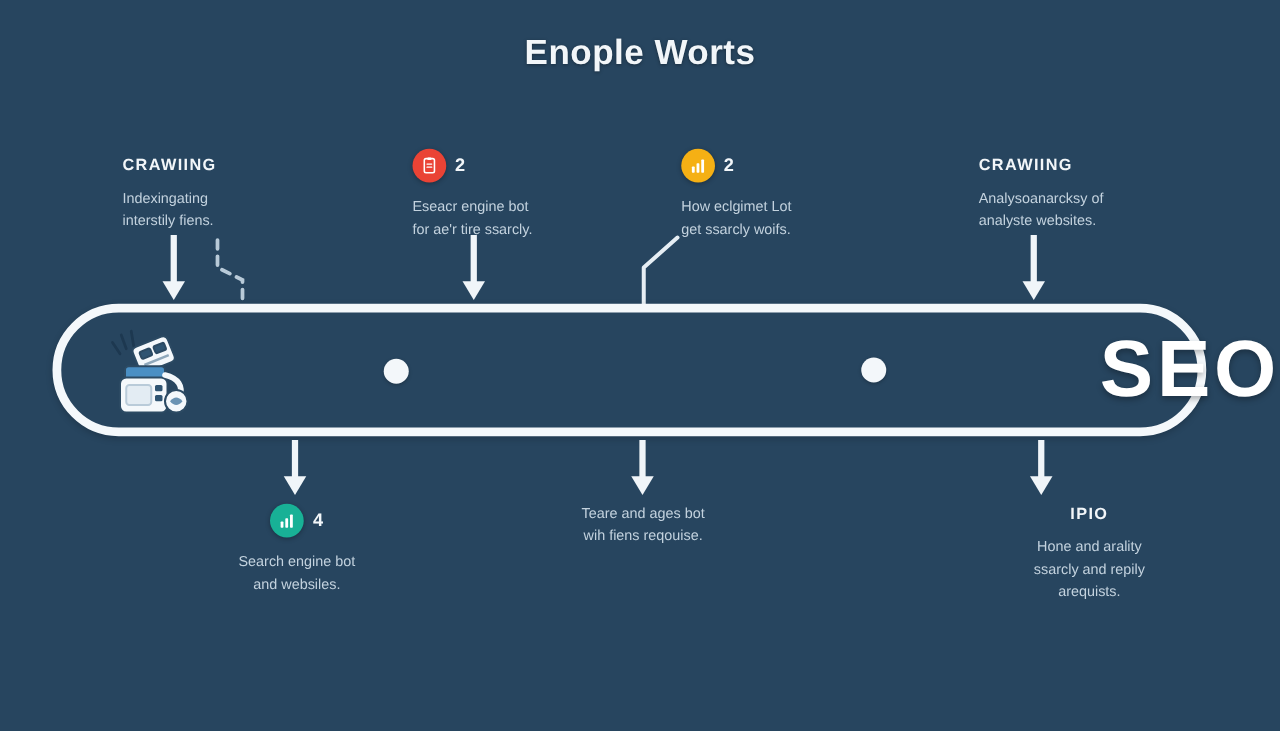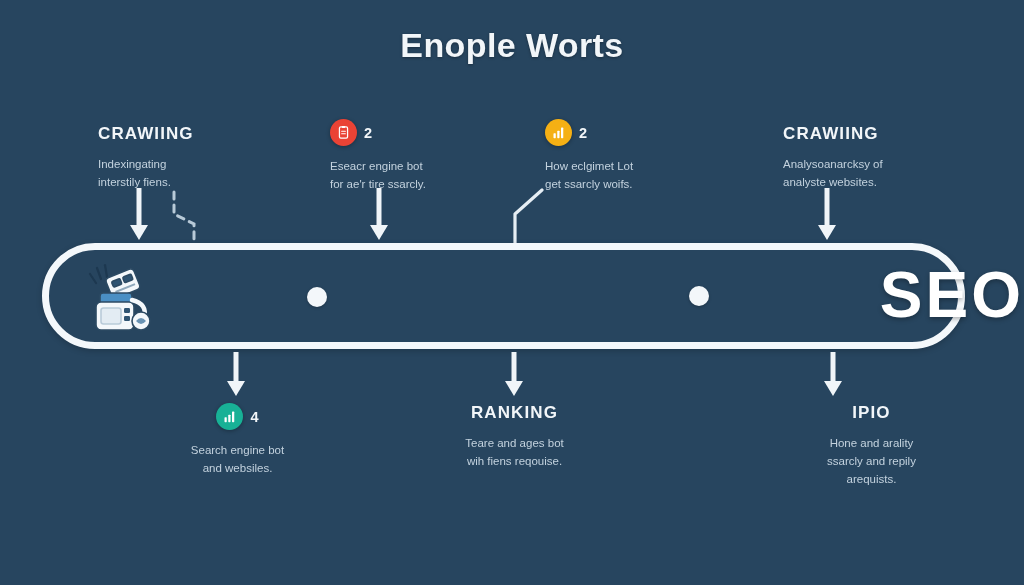--- a/index.html
+++ b/index.html
@@ -28,7 +28,7 @@
     top: 26px;
     width: 1024px;
     text-align: center;
-    font-size: 34px;
+    font-size: 28px;
     font-weight: 600;
     letter-spacing: 0.4px;
     color: #f2f6f9;

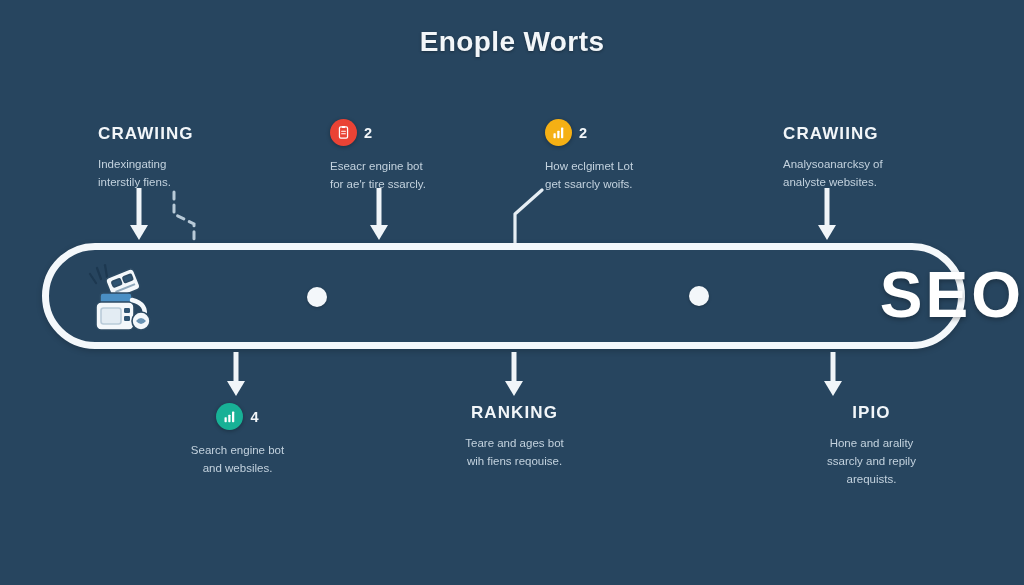--- a/index.html
+++ b/index.html
@@ -82,7 +82,7 @@
     margin-bottom: 12px;
   }
   .step-title {
-    font-size: 17px;
+    font-size: 13px;
     font-weight: 700;
     letter-spacing: 1.1px;
     color: #f2f6f9;

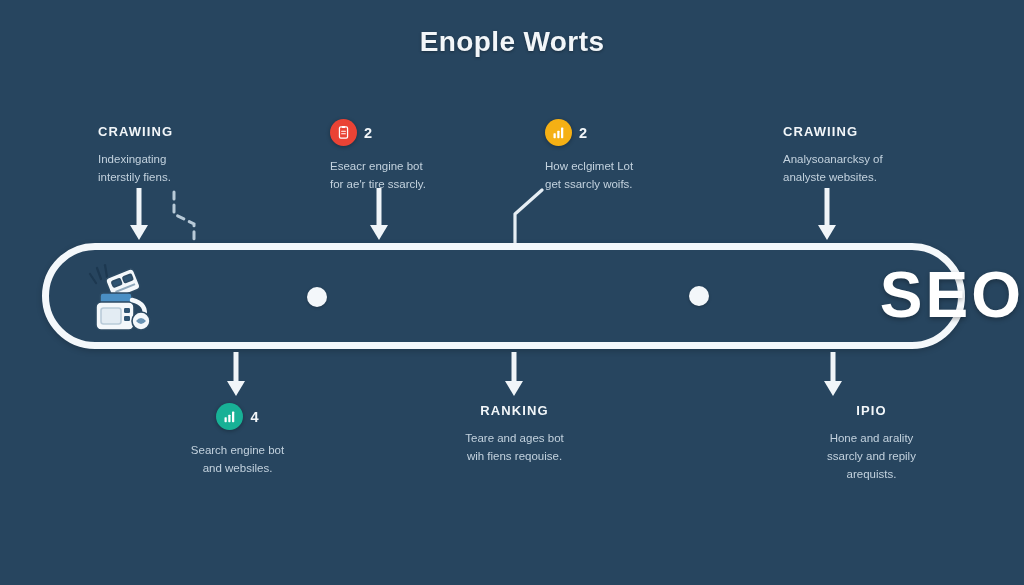--- a/index.html
+++ b/index.html
@@ -265,9 +265,6 @@
   </div>
 
   <div class="step ctr" style="left:427px; top:403px; width:175px;">
-    <div class="step-head">
-      <span class="step-title">RANKING</span>
-    </div>
     <div class="step-desc">Teare and ages bot
 wih fiens reqouise.</div>
   </div>

